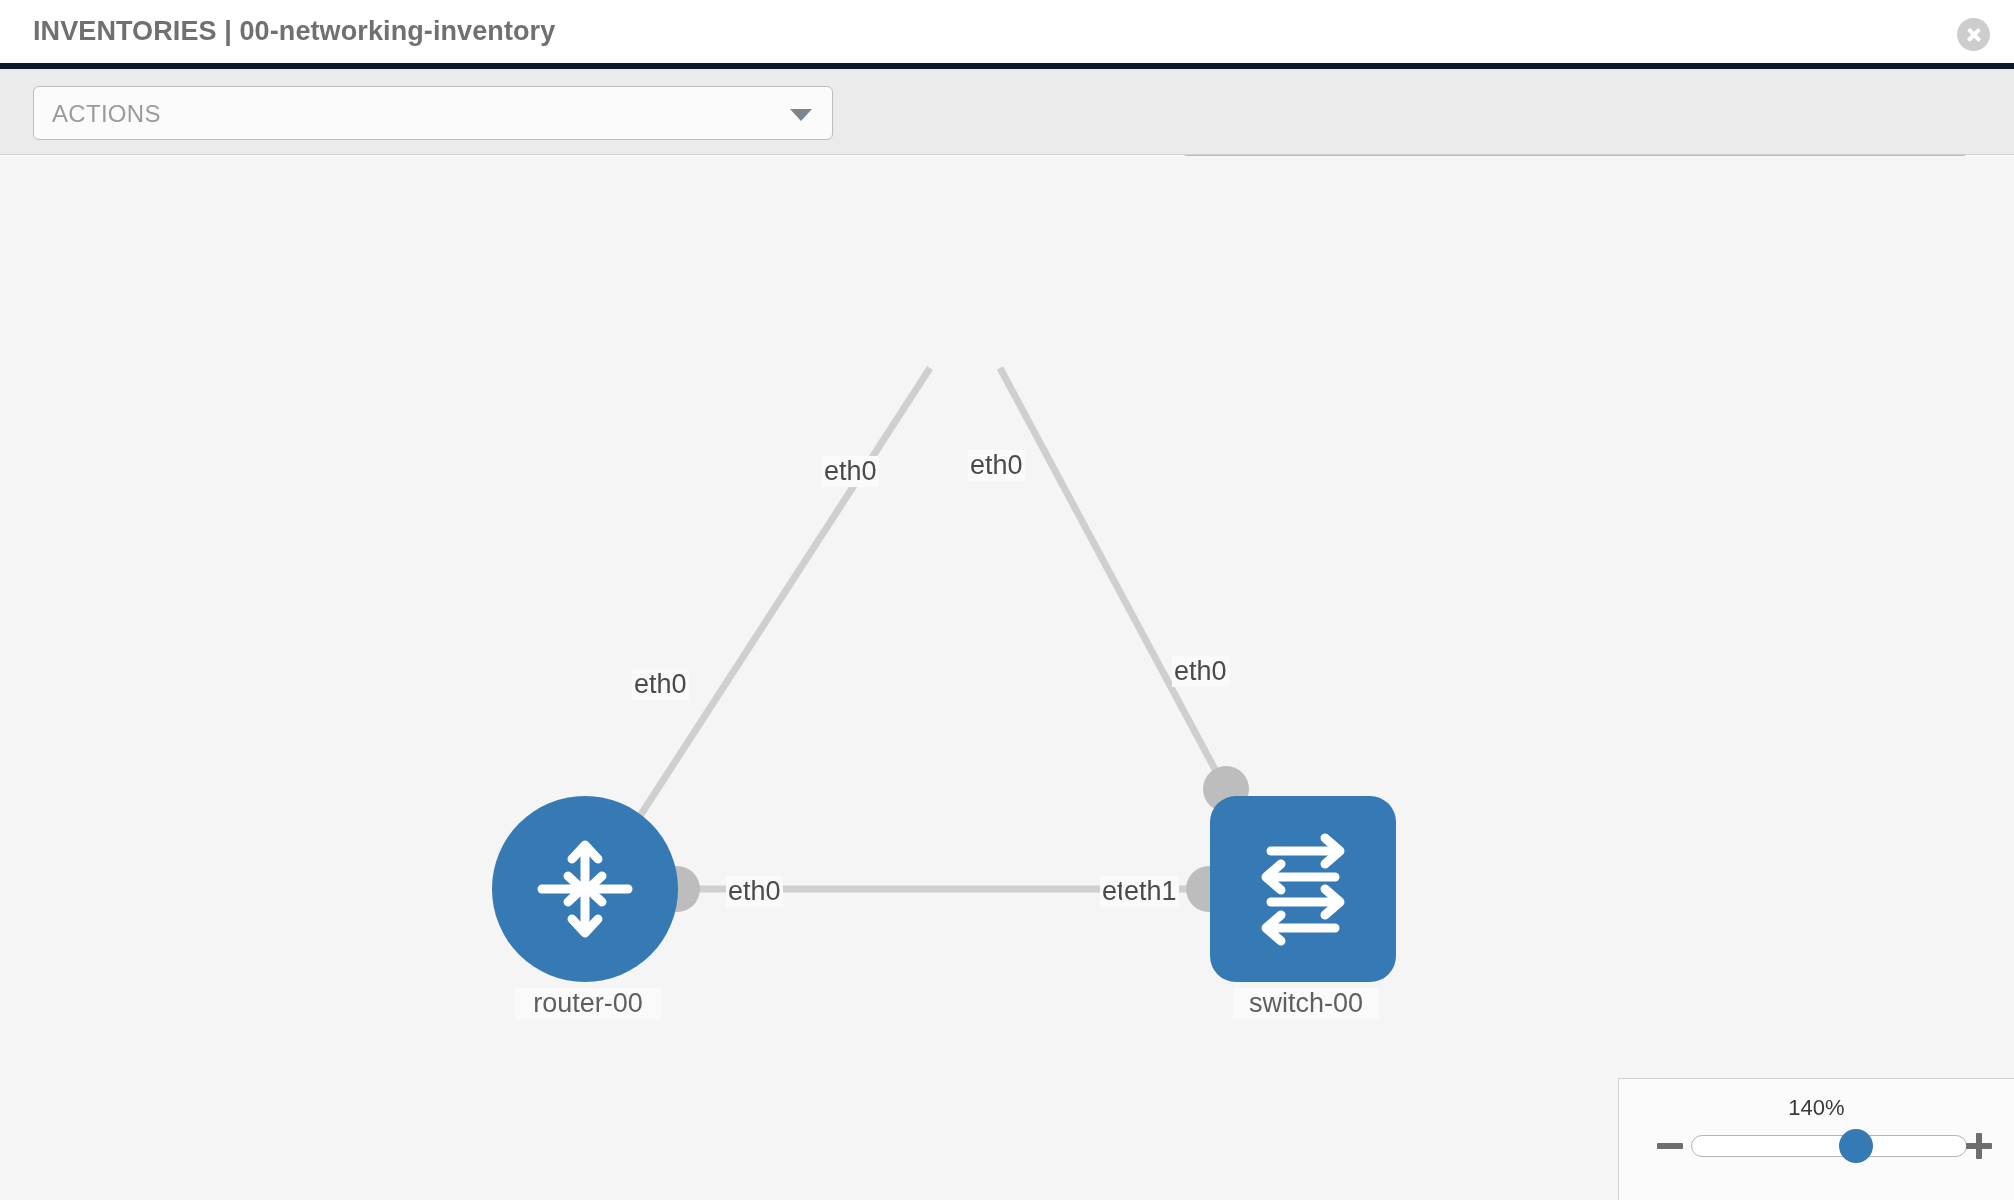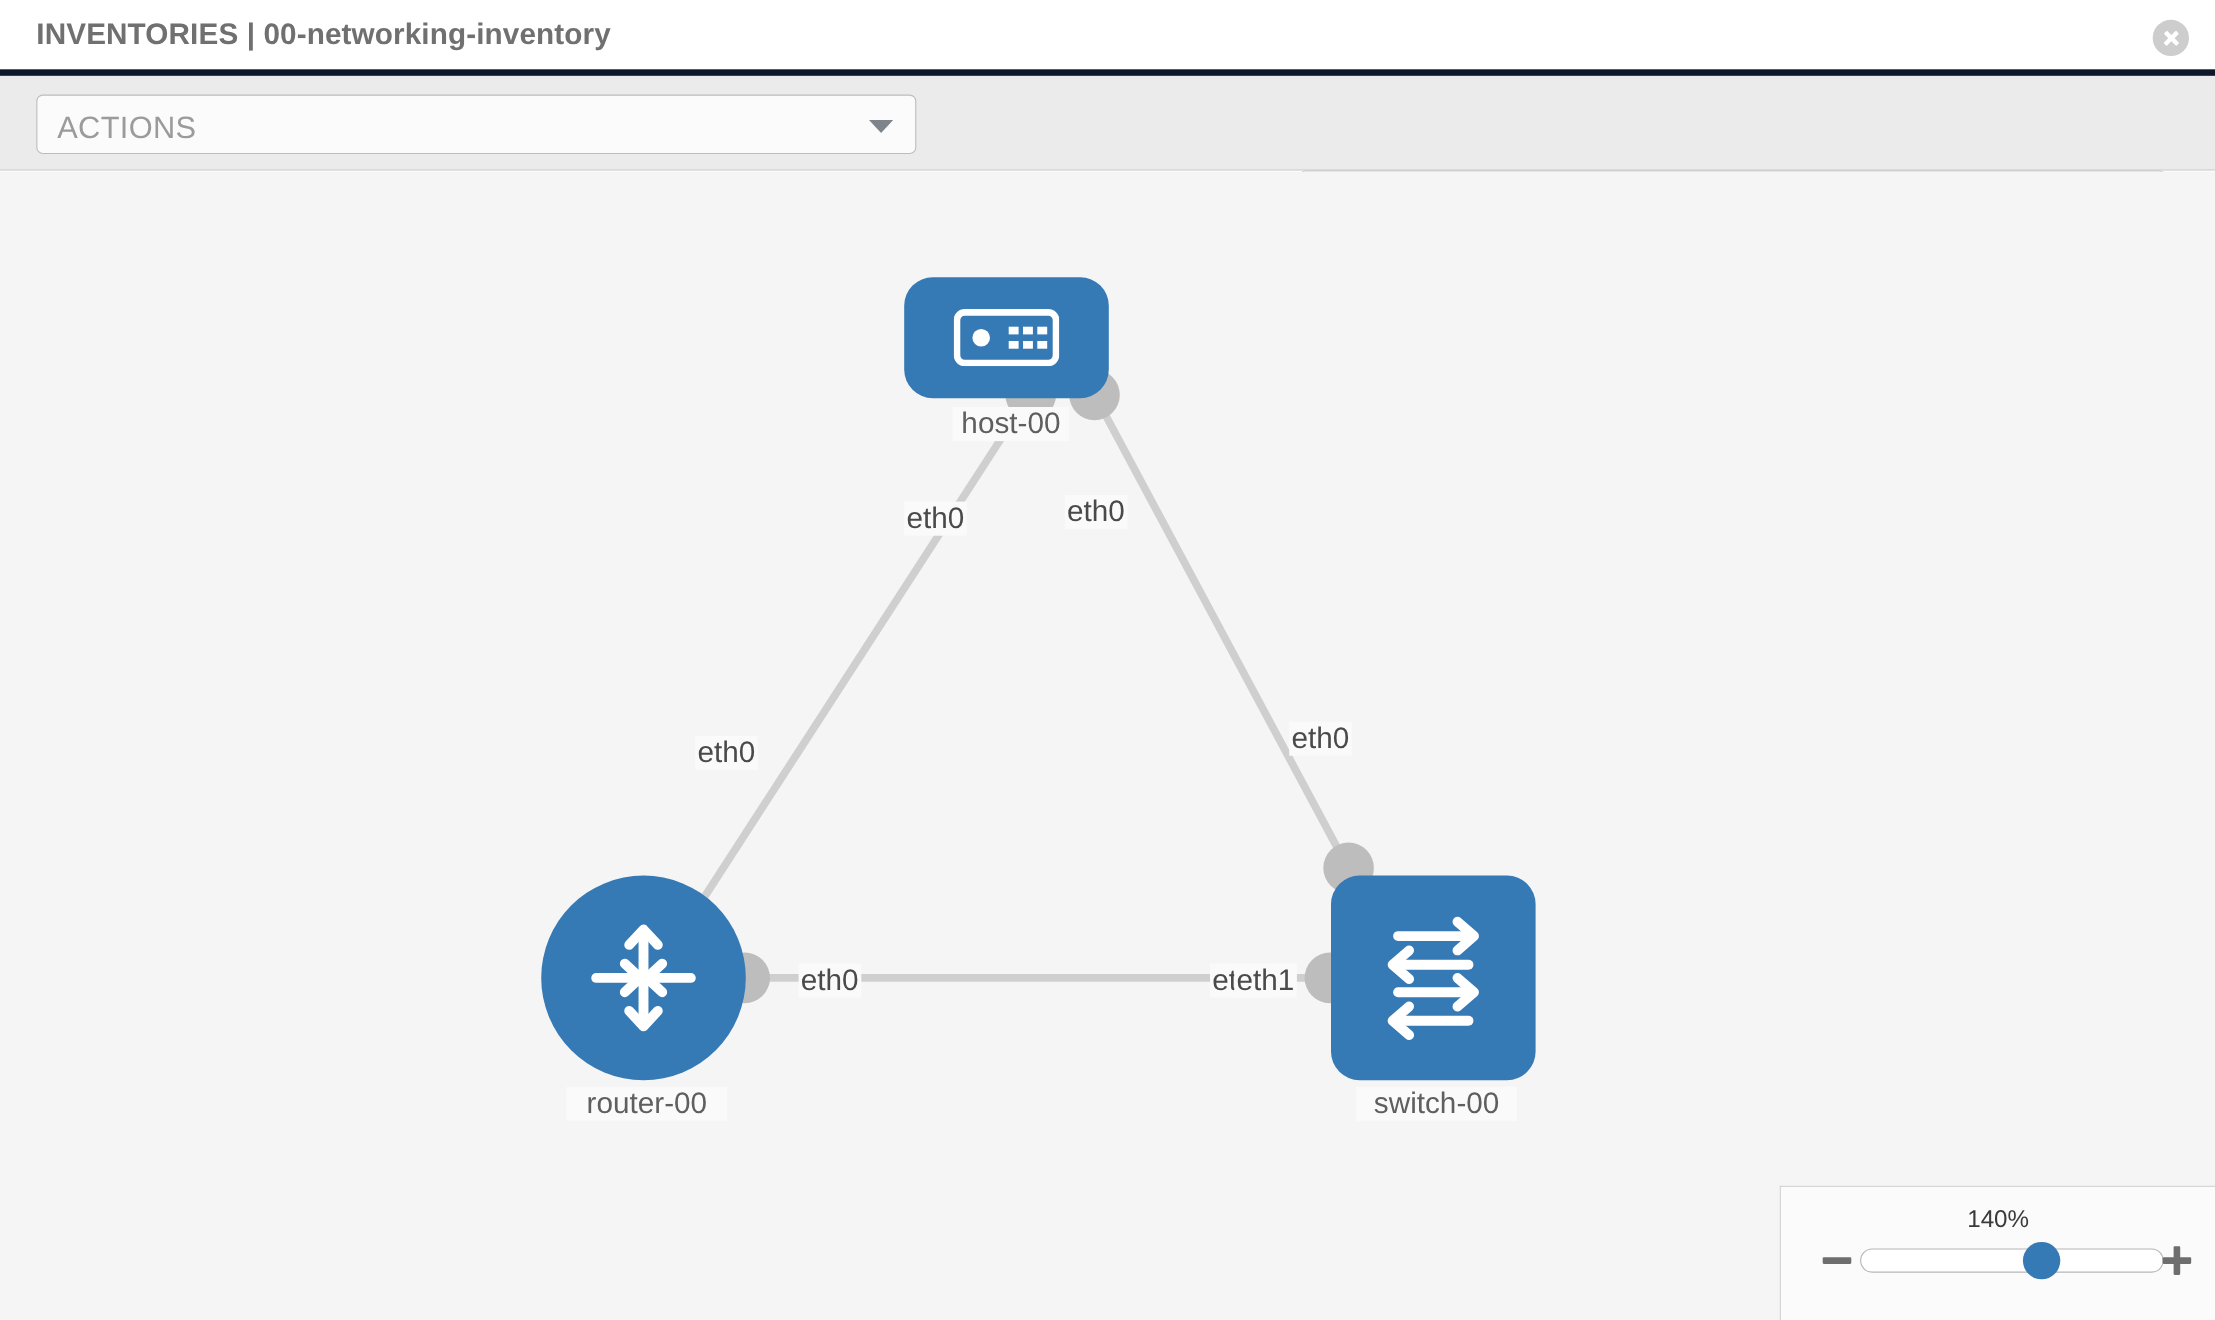--- a/index.html
+++ b/index.html
@@ -90,7 +90,7 @@
     position: absolute;
     left: 18px;
     top: 13px;
-    font-size: 28px;
+    font-size: 24px;
     color: #9b9b9b;
     letter-spacing: 0.3px;
   }

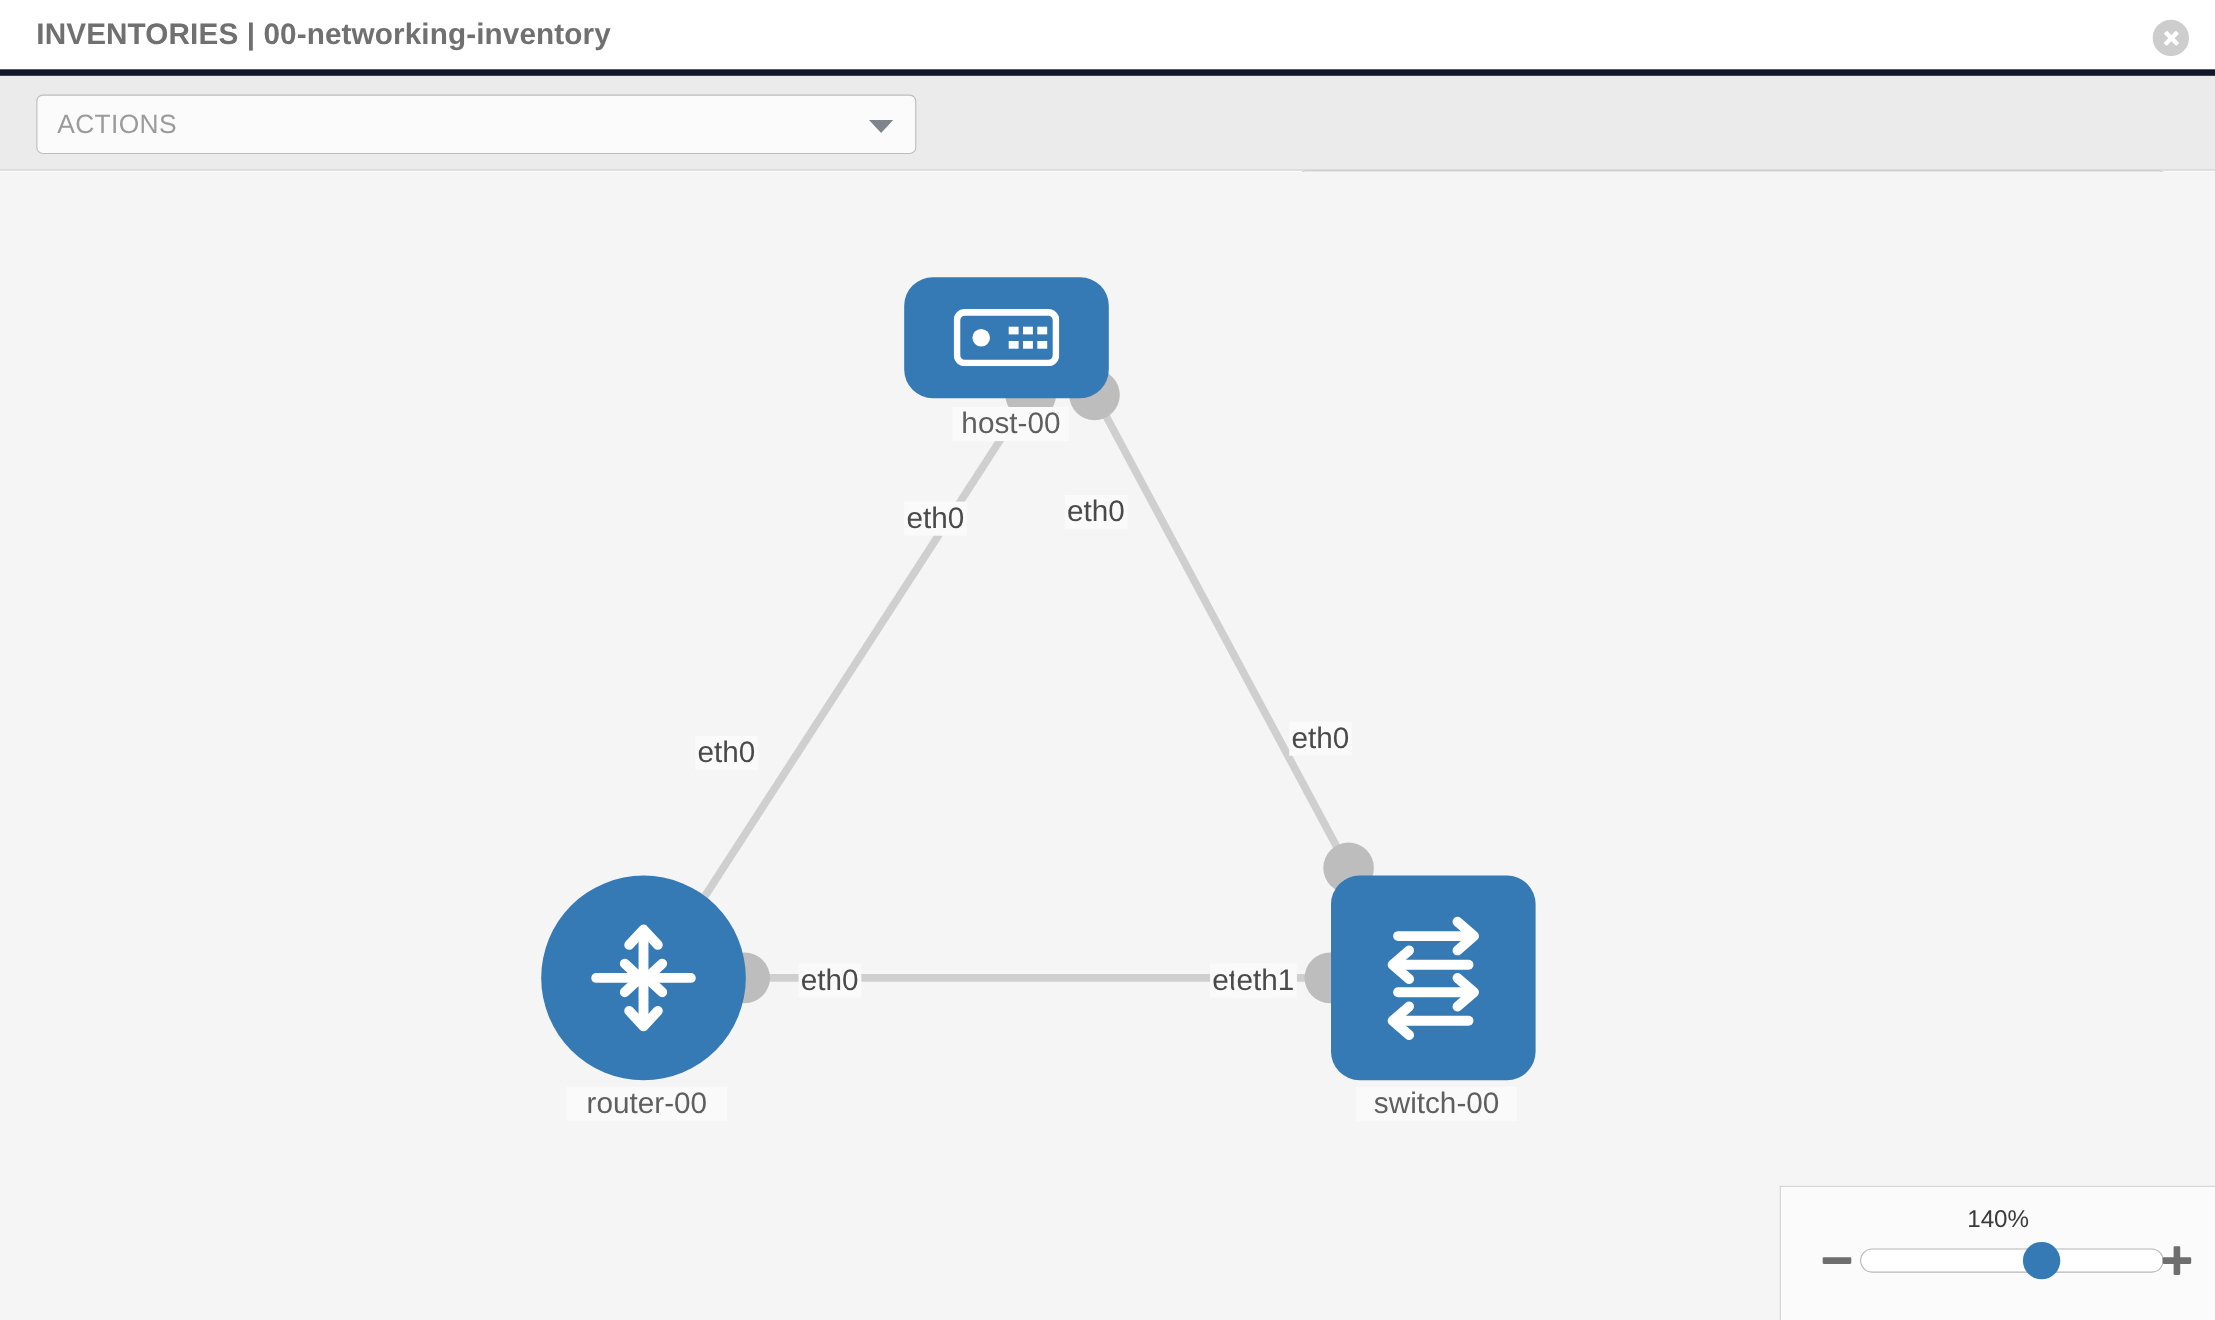--- a/index.html
+++ b/index.html
@@ -316,26 +316,6 @@
       <line x1="678" y1="733" x2="1210" y2="733" stroke="#cfcfcf" stroke-width="7"></line>
     </svg>
 
-    <div class="node" style="left:822px; top:96px; width:186px; height:110px;">
-
-      <div class="stub" style="left:92px; top:84px; width:46px; height:46px;"></div>
-      <div class="stub" style="left:150px; top:84px; width:46px; height:46px;"></div>
-
-      <div class="node-shape shape-rounded" style="width:186px; height:110px; z-index:2;">
-        <svg width="96" height="52" viewBox="0 0 96 52" aria-hidden="true">
-          <rect x="3" y="3" width="90" height="46" rx="7" ry="7" fill="none" stroke="#ffffff" stroke-width="6"></rect>
-          <circle cx="25" cy="26" r="8" fill="#ffffff"></circle>
-          <rect x="50" y="16" width="9" height="7" fill="#ffffff"></rect>
-          <rect x="63" y="16" width="9" height="7" fill="#ffffff"></rect>
-          <rect x="76" y="16" width="9" height="7" fill="#ffffff"></rect>
-          <rect x="50" y="29" width="9" height="7" fill="#ffffff"></rect>
-          <rect x="63" y="29" width="9" height="7" fill="#ffffff"></rect>
-          <rect x="76" y="29" width="9" height="7" fill="#ffffff"></rect>
-        </svg>
-      </div>
-
-      <div class="node-label" style="left:44px; top:118px; width:100px; z-index:4;">host-00</div>
-    </div>
 
     <div class="edge-label" style="left:822px; top:300px;">eth0</div>
     <div class="edge-label" style="left:968px; top:294px;">eth0</div>

